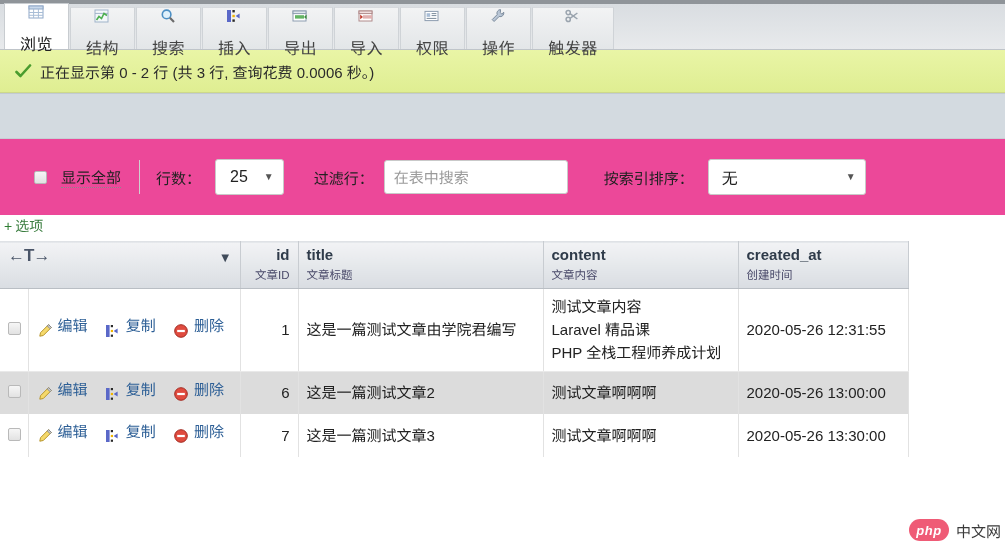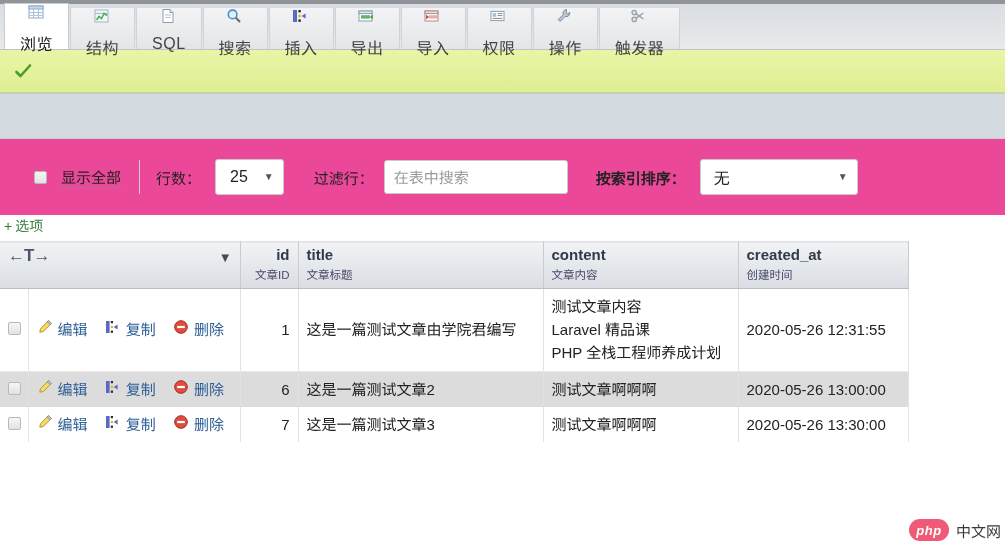--- a/index.html
+++ b/index.html
@@ -217,17 +217,6 @@
       <span class="tab-label">结构</span>
     </div>
 
-    <div class="tab">
-      <span class="ico">
-        <svg viewBox="0 0 16 16" width="18" height="16">
-            <path d="M3 1.5h7l3 3v10H3z" fill="#fff" stroke="#8d9db0"></path>
-            <path d="M10 1.5v3h3" fill="#e6ecf2" stroke="#8d9db0"></path>
-            <line x1="5" y1="7" x2="11" y2="7" stroke="#b7c3cf"></line>
-            <line x1="5" y1="9.4" x2="11" y2="9.4" stroke="#b7c3cf"></line>
-          </svg>
-      </span>
-      <span class="tab-label">SQL</span>
-    </div>
 
     <div class="tab">
       <span class="ico">

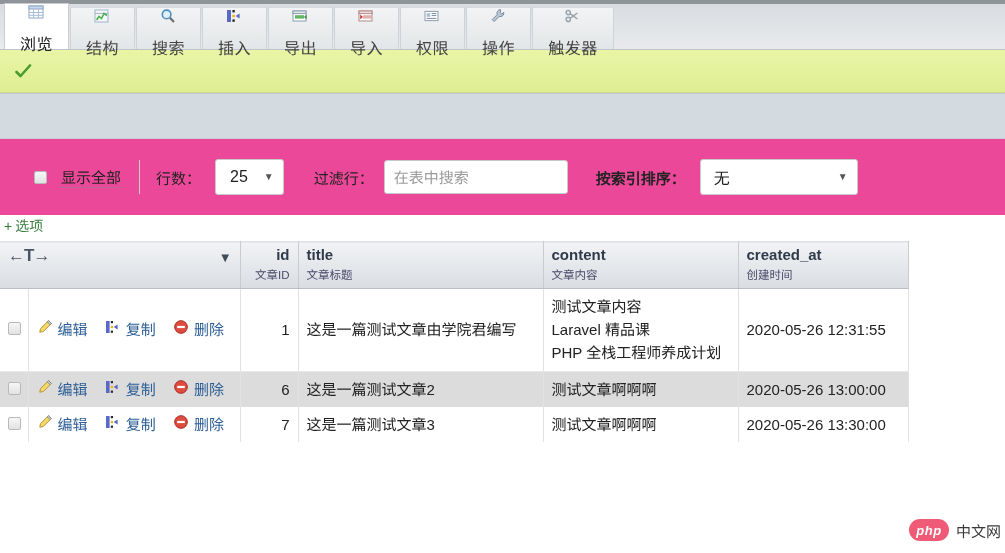--- a/index.html
+++ b/index.html
@@ -306,6 +306,7 @@
           <polyline points="1.5,8 5.5,12 15,1.5" fill="none" stroke="#4a9c2e" stroke-width="2.6" stroke-linecap="round" stroke-linejoin="round"></polyline>
         </svg>
     </span>
+    <span>正在显示第 0 - 2 行 (共 3 行, 查询花费 0.0006 秒。)</span>
   </div>
 
 

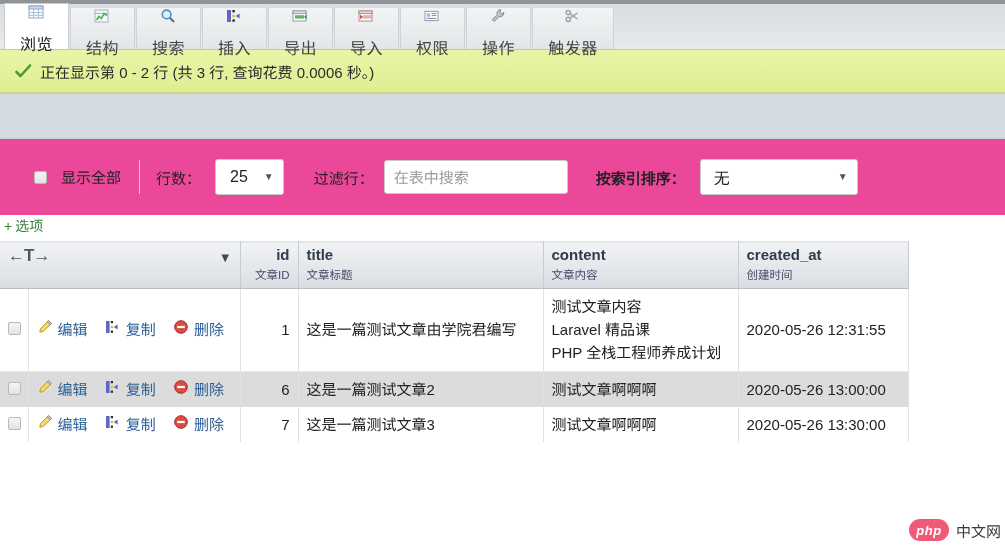--- a/index.html
+++ b/index.html
@@ -121,7 +121,7 @@
   }
   .txtin::placeholder{color:#9a9a9a;}
   .gap{margin-left:30px;}
-  .gap2{margin-left:28px;font-weight:bold;}
+  .gap2{margin-left:36px;}
 
   
   .optrow{padding:0 17px 6px 4px;background:#fff;}

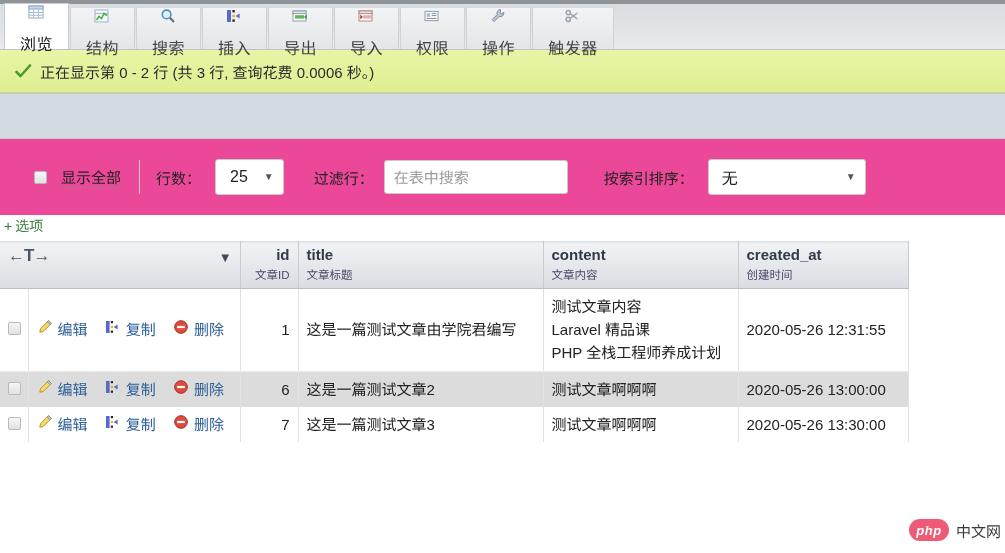--- a/index.html
+++ b/index.html
@@ -166,7 +166,7 @@
   td.c-title{}
   td.c-content{}
   td.c-date{white-space:nowrap;}
-  .act{display:inline-flex;align-items:flex-start;gap:5px;margin-right:13px;color:#2b5a8c;cursor:pointer;font-size:15px;}
+  .act{display:inline-flex;align-items:flex-end;gap:5px;margin-right:13px;color:#2b5a8c;cursor:pointer;font-size:15px;}
   .act .t{color:#2d5f96;}
   .ico16{width:16px;height:16px;display:inline-block;flex:0 0 auto;}
 

